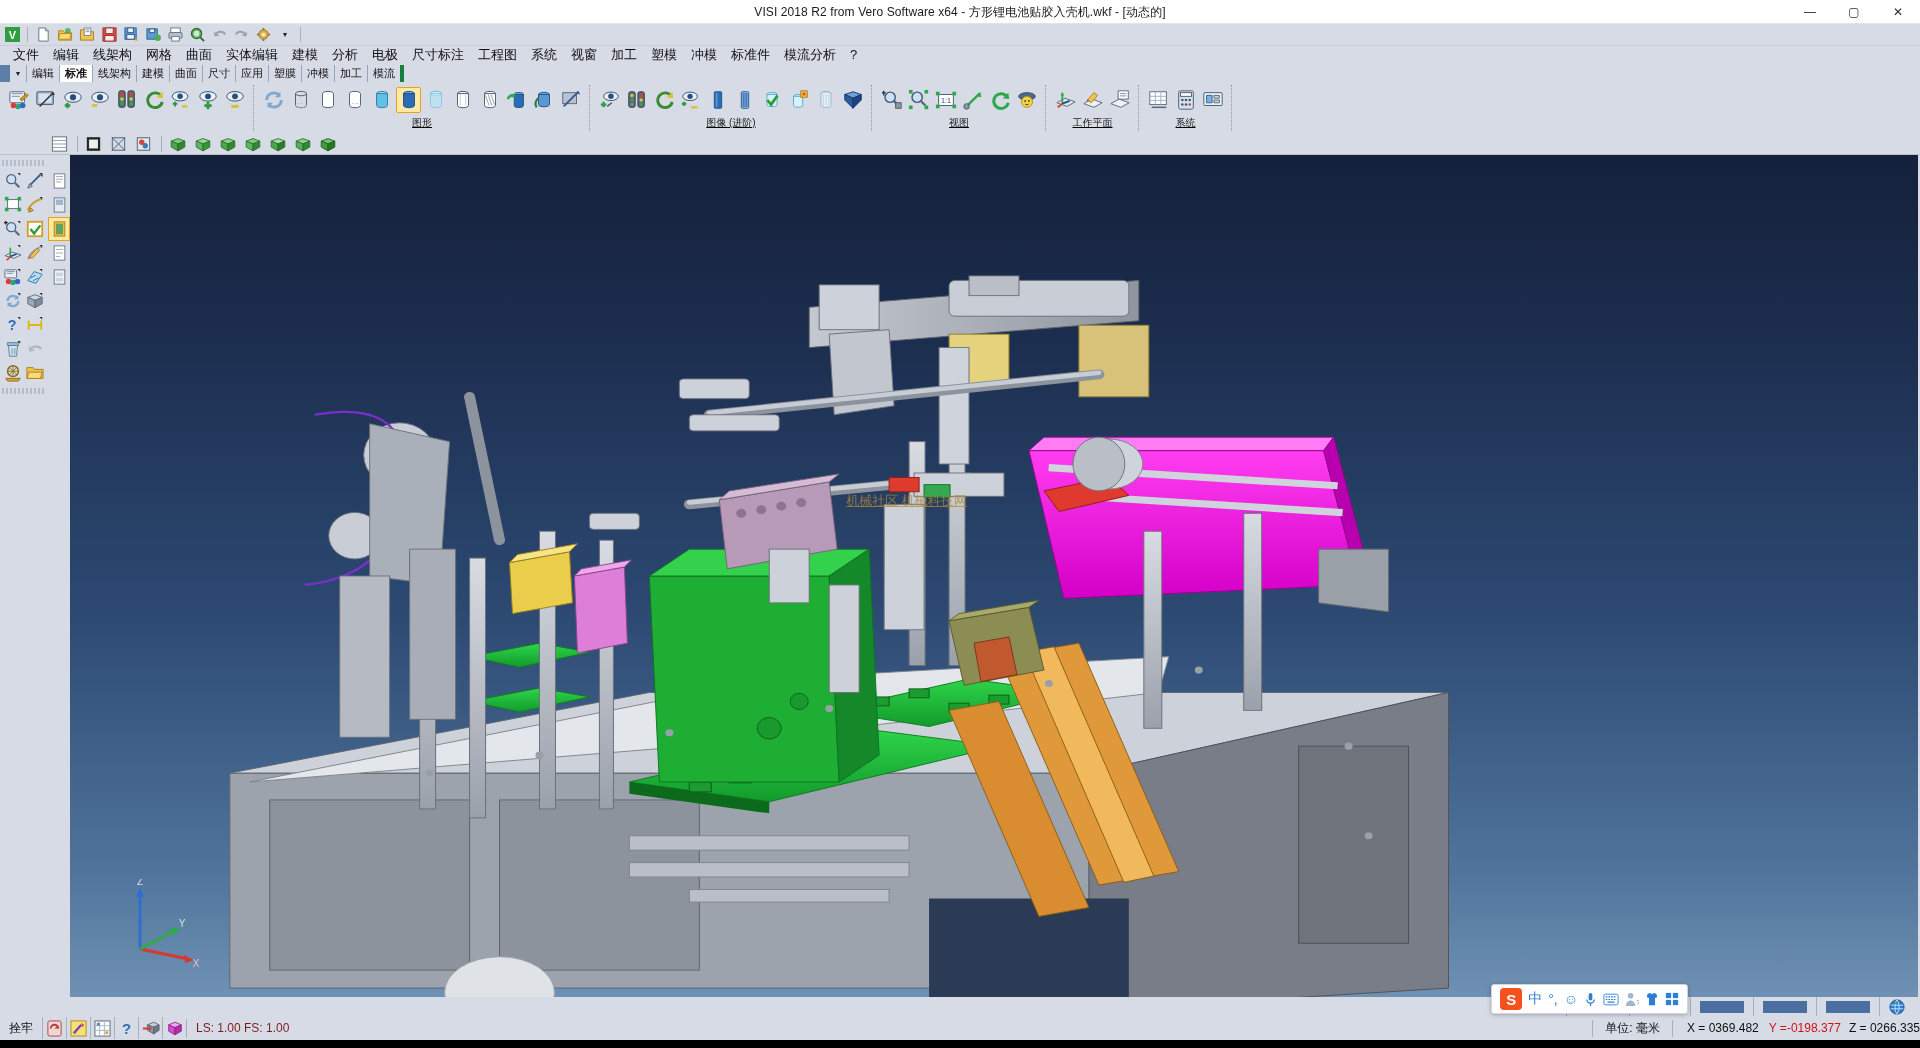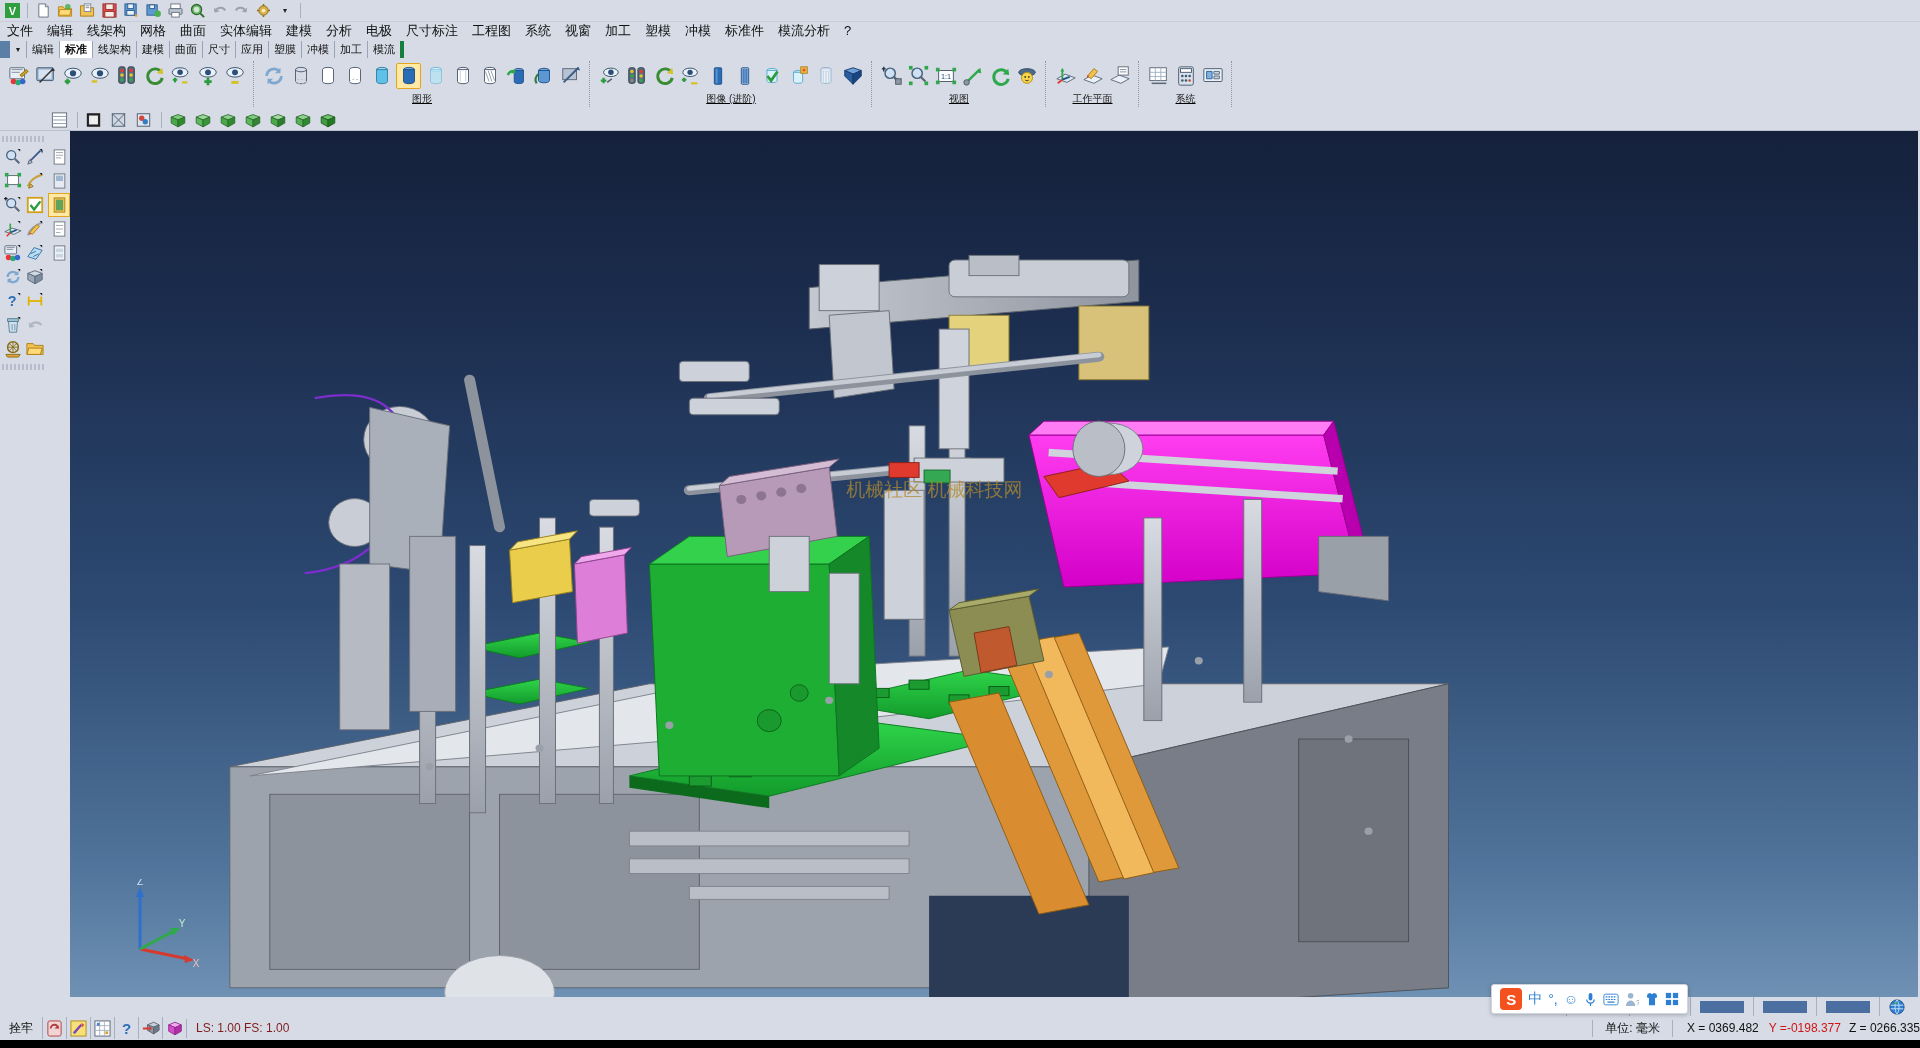--- a/index.html
+++ b/index.html
@@ -173,6 +173,14 @@
 
 <div class="app">
 
+  <div class="titlebar">
+    <div class="title-text">VISI 2018 R2 from Vero Software x64 - 方形锂电池贴胶入壳机.wkf - [动态的]</div>
+    <div class="win-btns">
+      <div class="win-btn">—</div>
+      <div class="win-btn">▢</div>
+      <div class="win-btn close">✕</div>
+    </div>
+  </div>
 
   <div class="qat">
     <div class="qat-ico">

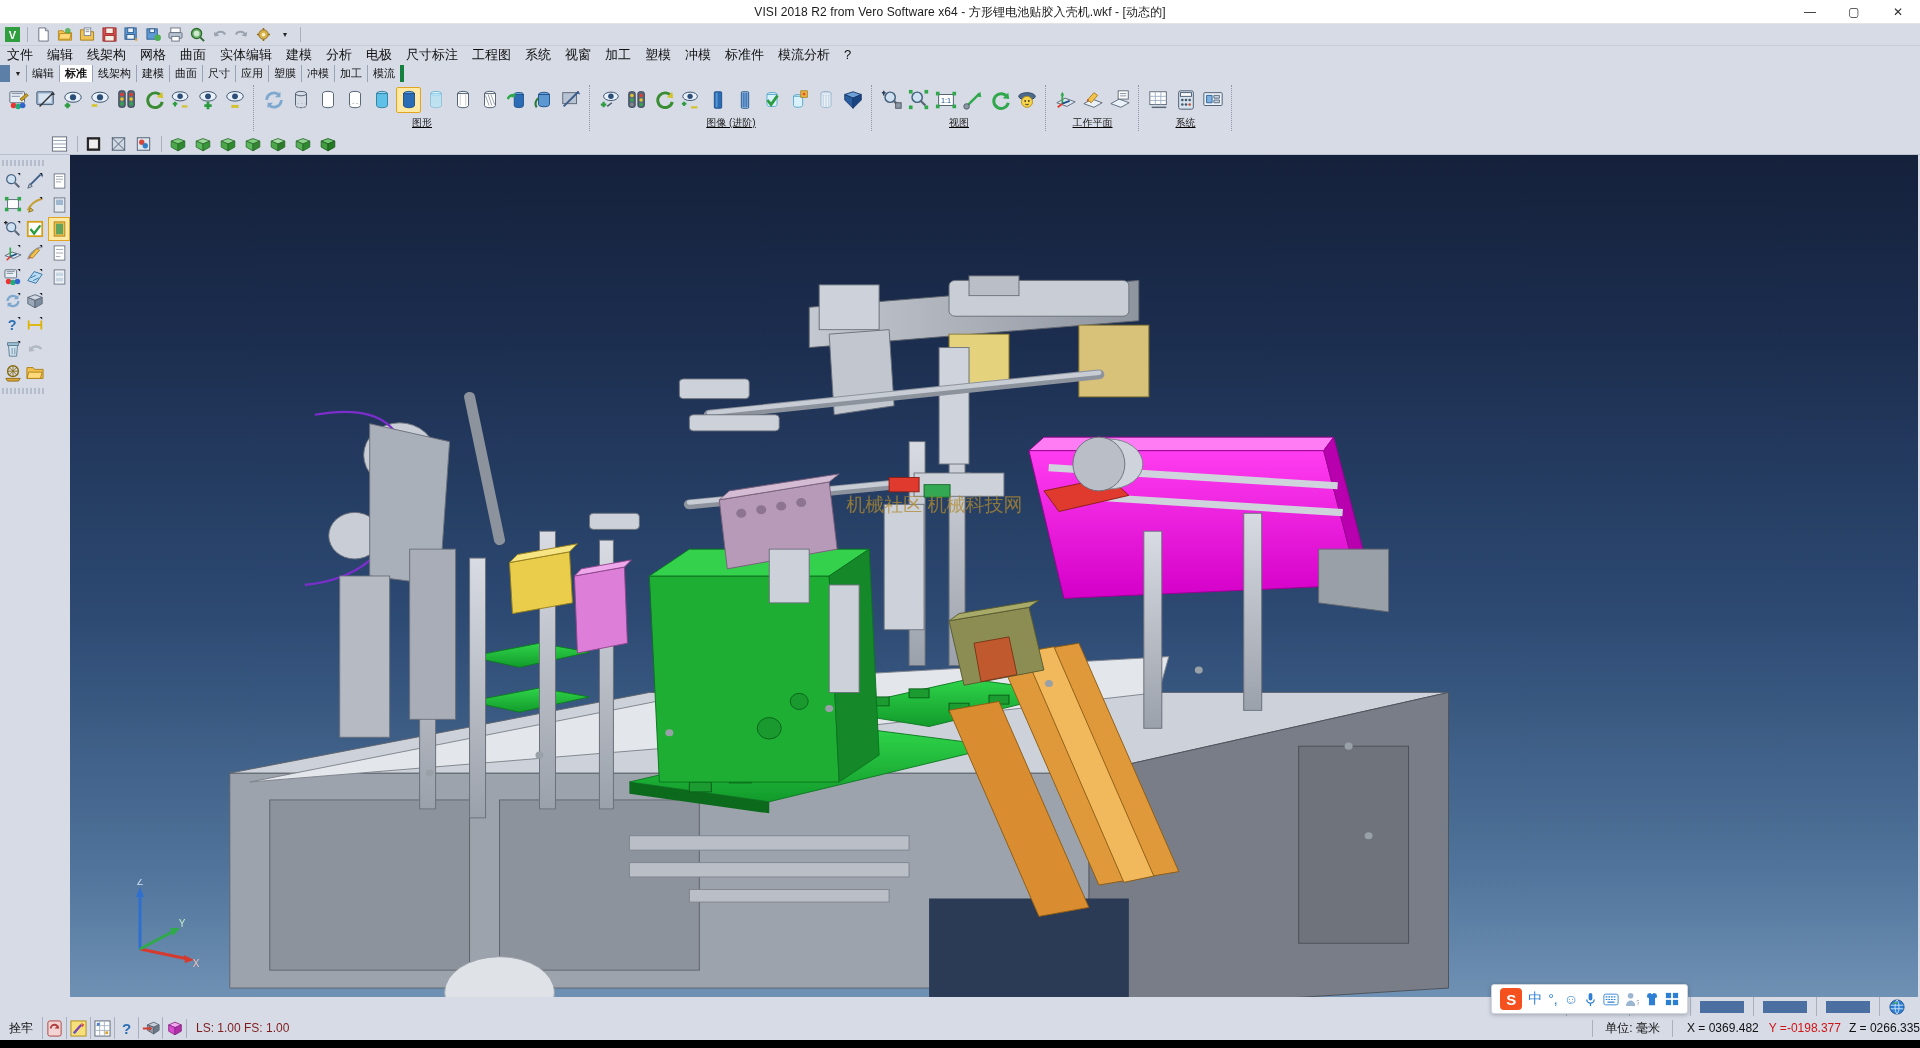--- a/index.html
+++ b/index.html
@@ -41,7 +41,7 @@
   
   .menubar {
     height: 19px; background: #d6dbe6; display: flex; align-items: center;
-    padding-left: 0; flex: none;
+    padding-left: 6px; flex: none;
   }
   .menu-item {
     font-size: 13px; color: #111; padding: 1px 7px 2px 7px; line-height: 16px;

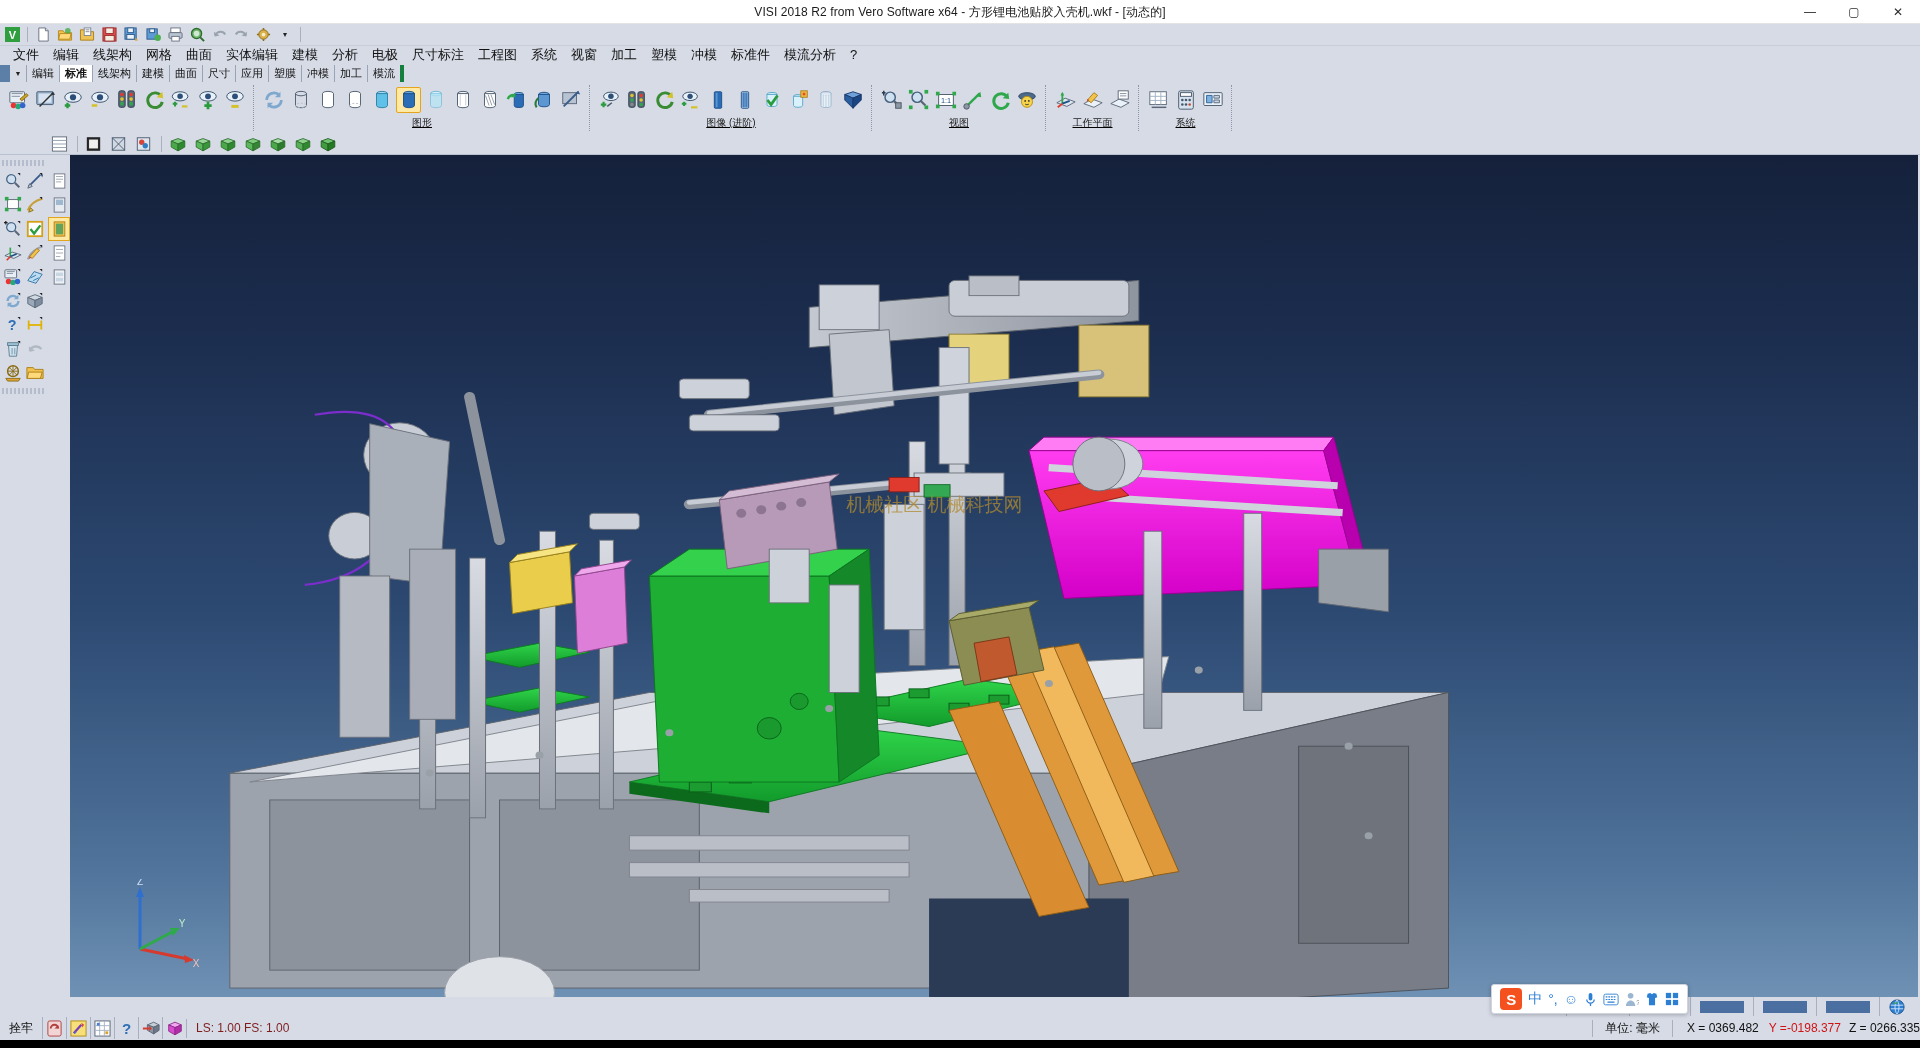--- a/index.html
+++ b/index.html
@@ -124,8 +124,8 @@
   }
   .axis { position: absolute; left: 40px; bottom: 28px; width: 90px; height: 90px; }
   .wm {
-    position: absolute; left: 42%; top: 40%; font-size: 19px; color: #b08a2e;
-    opacity: .75; font-family: "Liberation Sans", sans-serif;
+    position: absolute; left: 42%; top: 40%; font-size: 13px; color: #b08a2e;
+    opacity: .75; font-family: "Liberation Sans", sans-serif; text-decoration: underline;
   }
 
   

